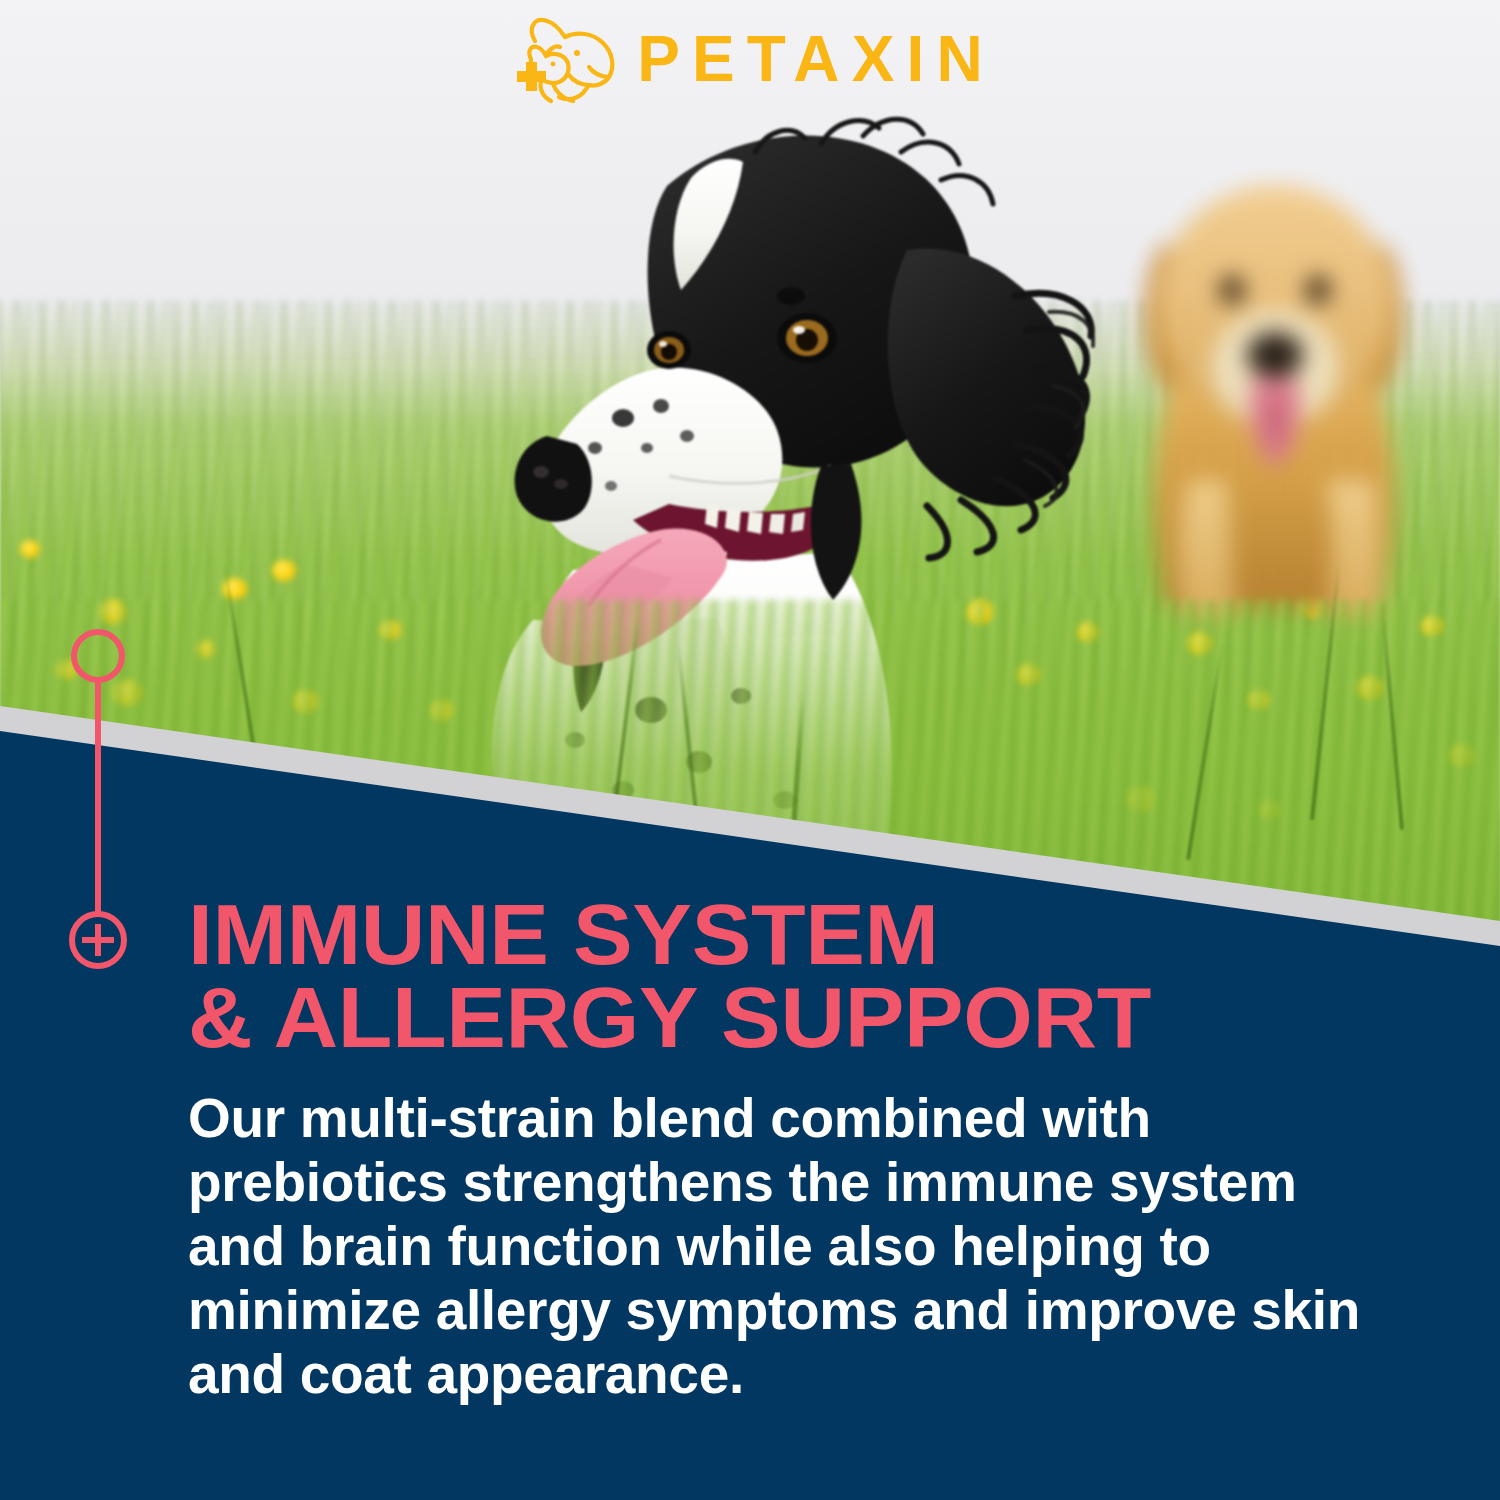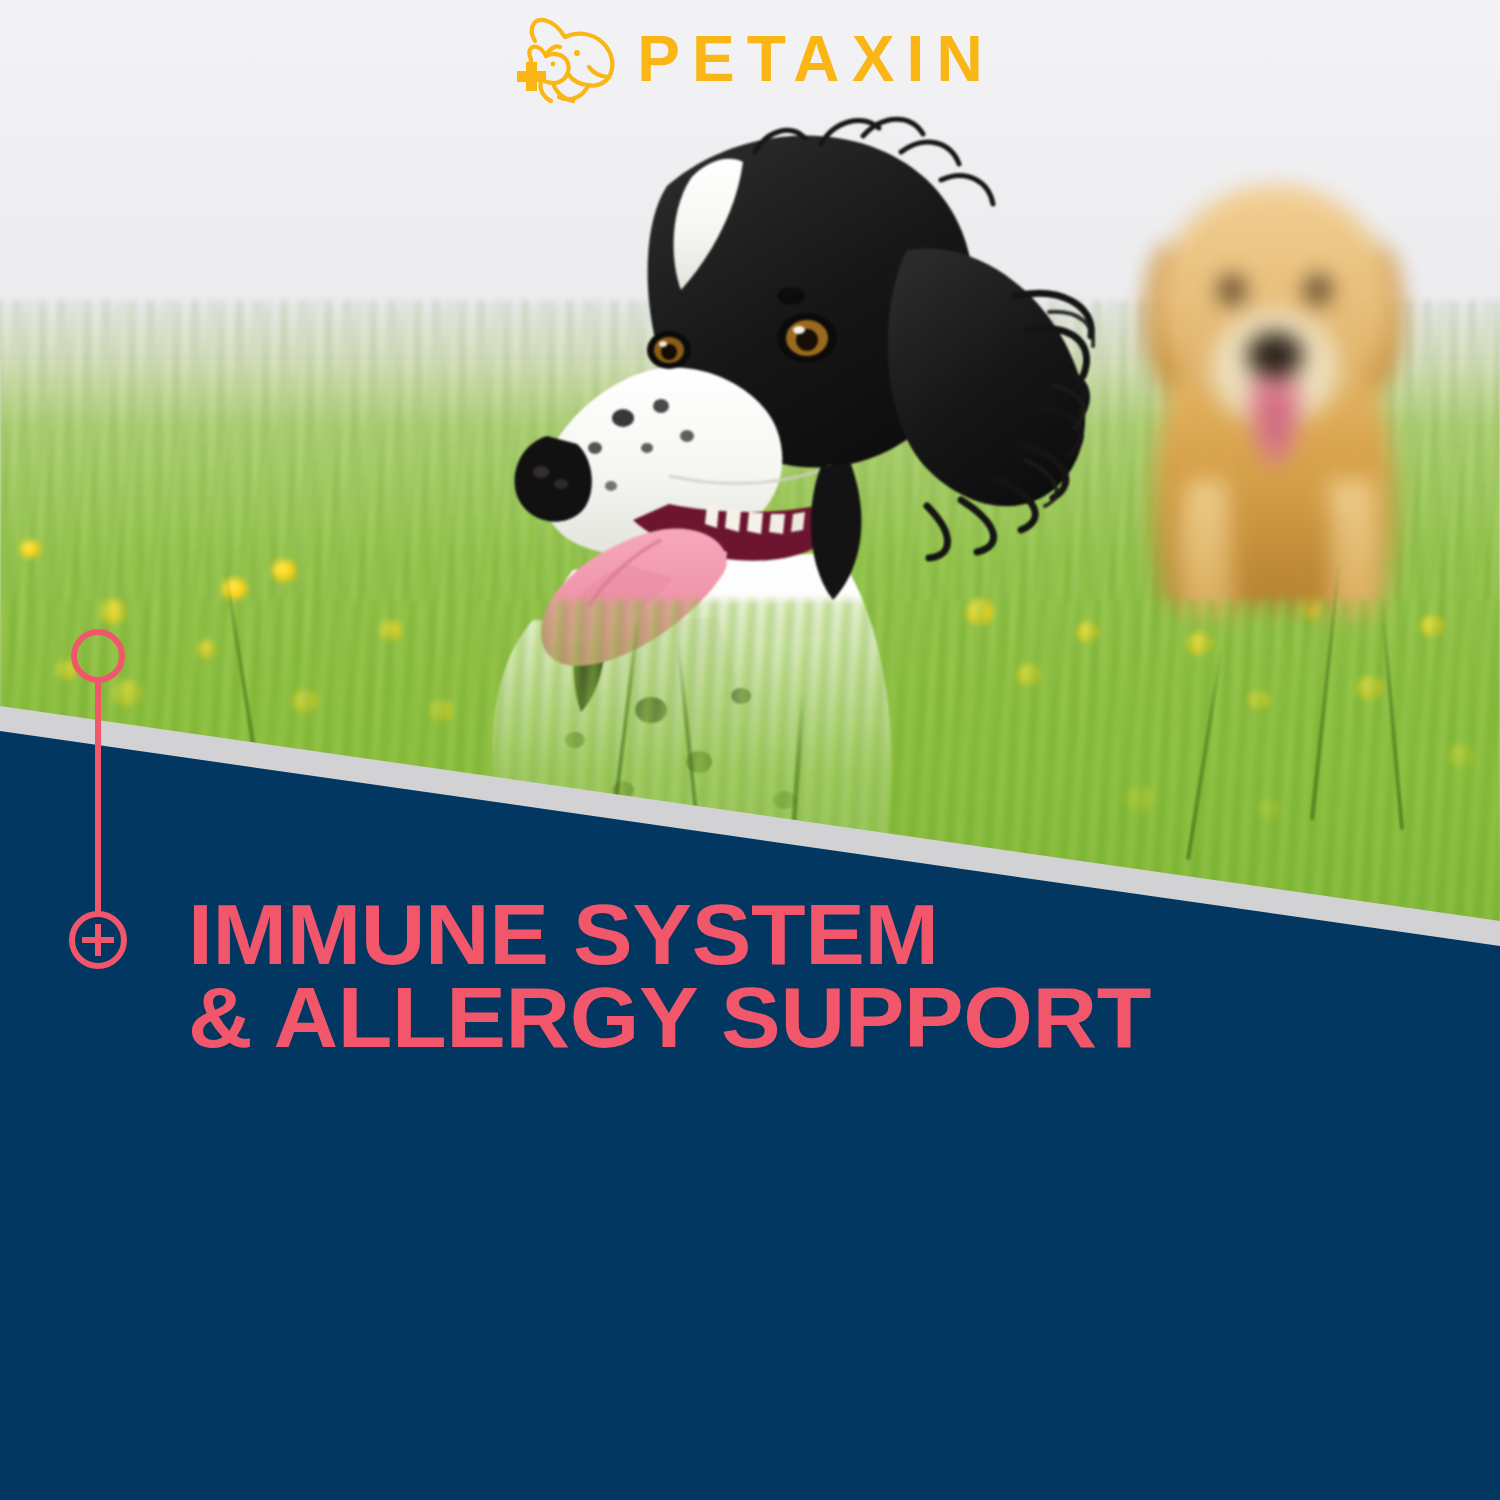--- a/index.html
+++ b/index.html
@@ -417,6 +417,7 @@
   <div class="copy">
     <h1 class="headline">IMMUNE SYSTEM
 &amp; ALLERGY SUPPORT</h1>
+    <p class="body">Our multi-strain blend combined with prebiotics strengthens the immune system and brain function while also helping to minimize allergy symptoms and improve skin and coat appearance.</p>
   </div>
 
 </div>

